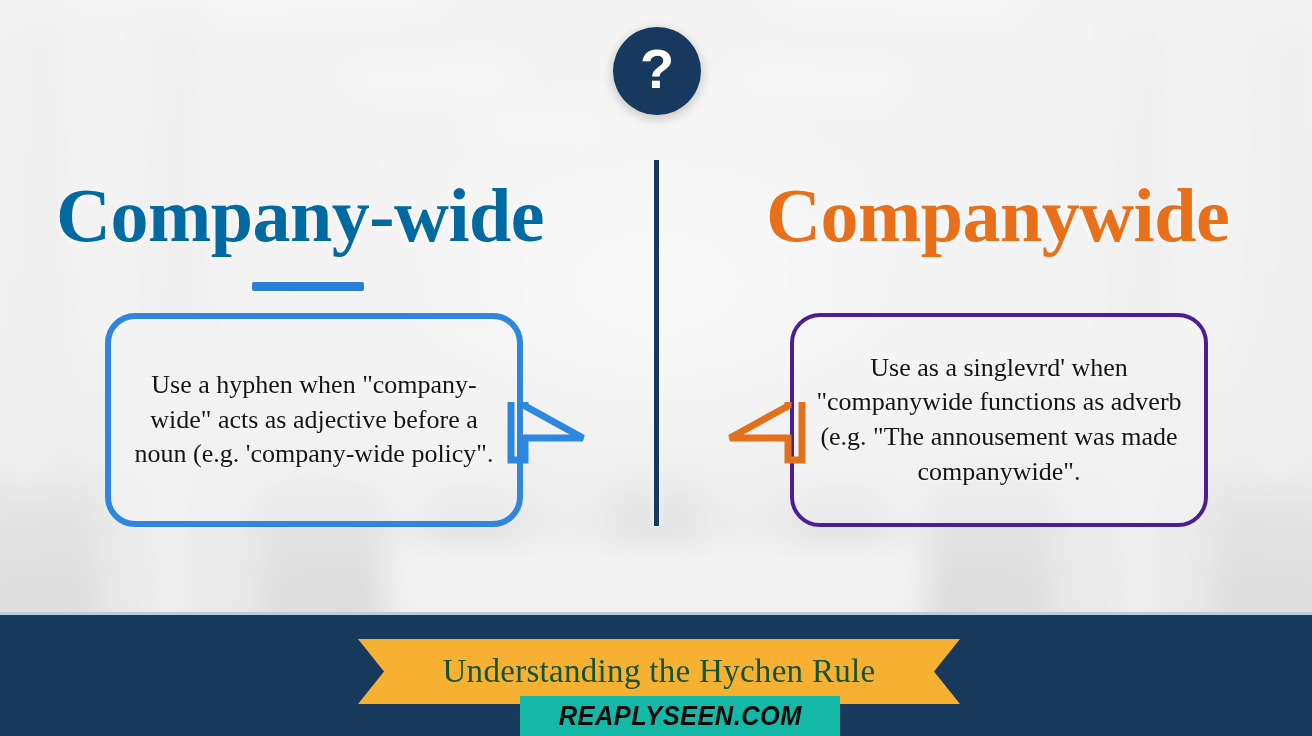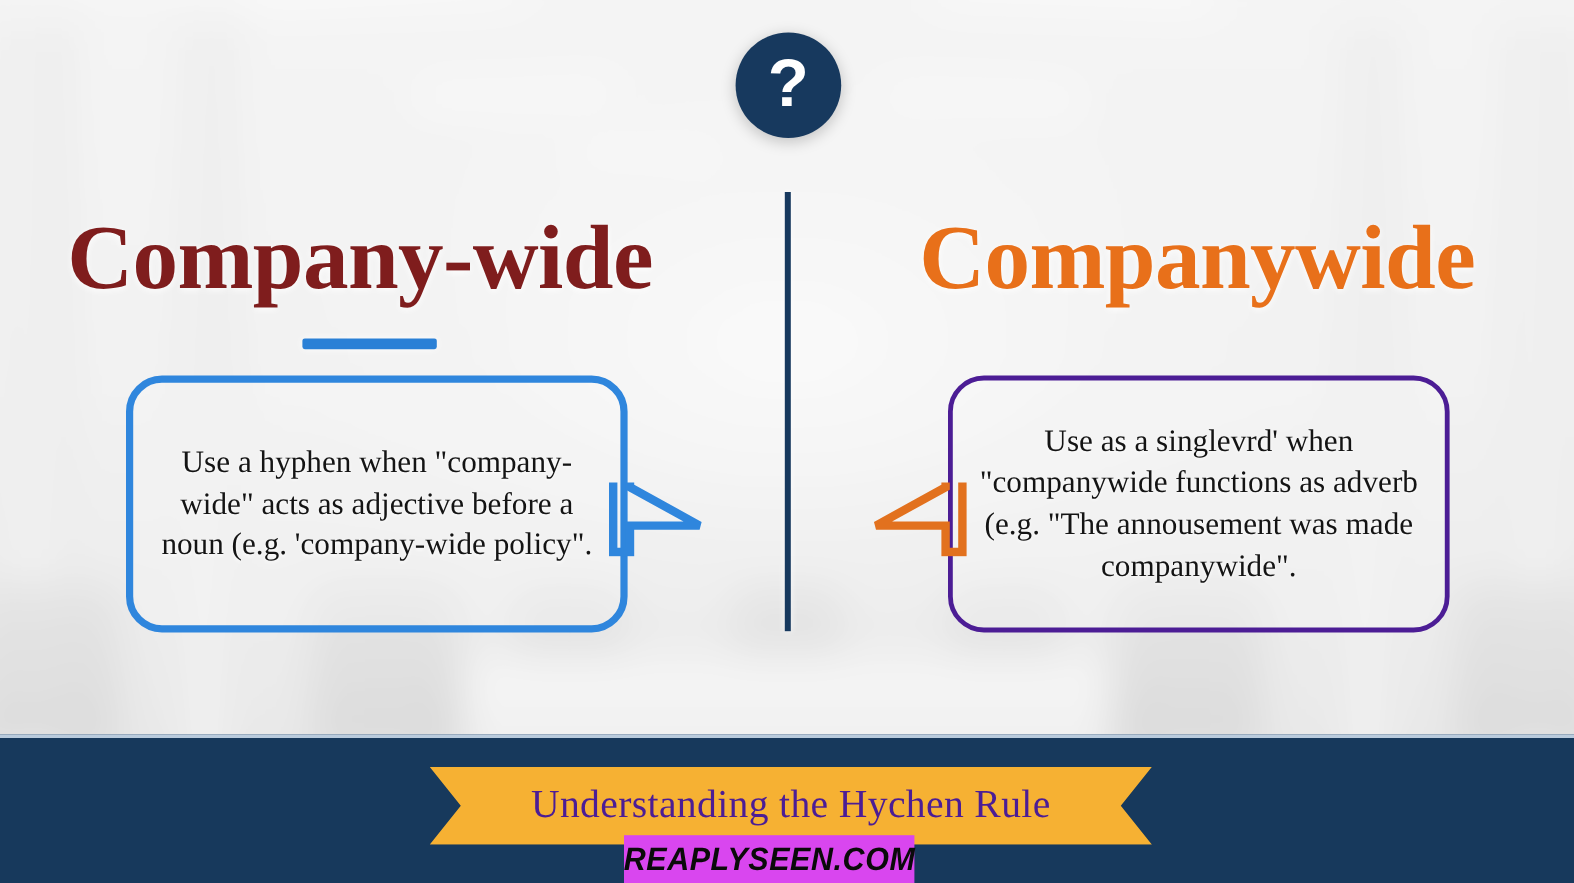--- a/index.html
+++ b/index.html
@@ -101,7 +101,7 @@
     text-shadow: 0 2px 6px rgba(255,255,255,.9);
     white-space: nowrap;
   }
-  #title-left  { left: 56px;  top: 172px; color: #7f1d1d; }
+  #title-left  { left: 56px;  top: 172px; color: #0369a1; }
   #title-right { left: 750px; top: 172px; color: #e8701a; margin-left: 16px; }
 
   #title-underline {

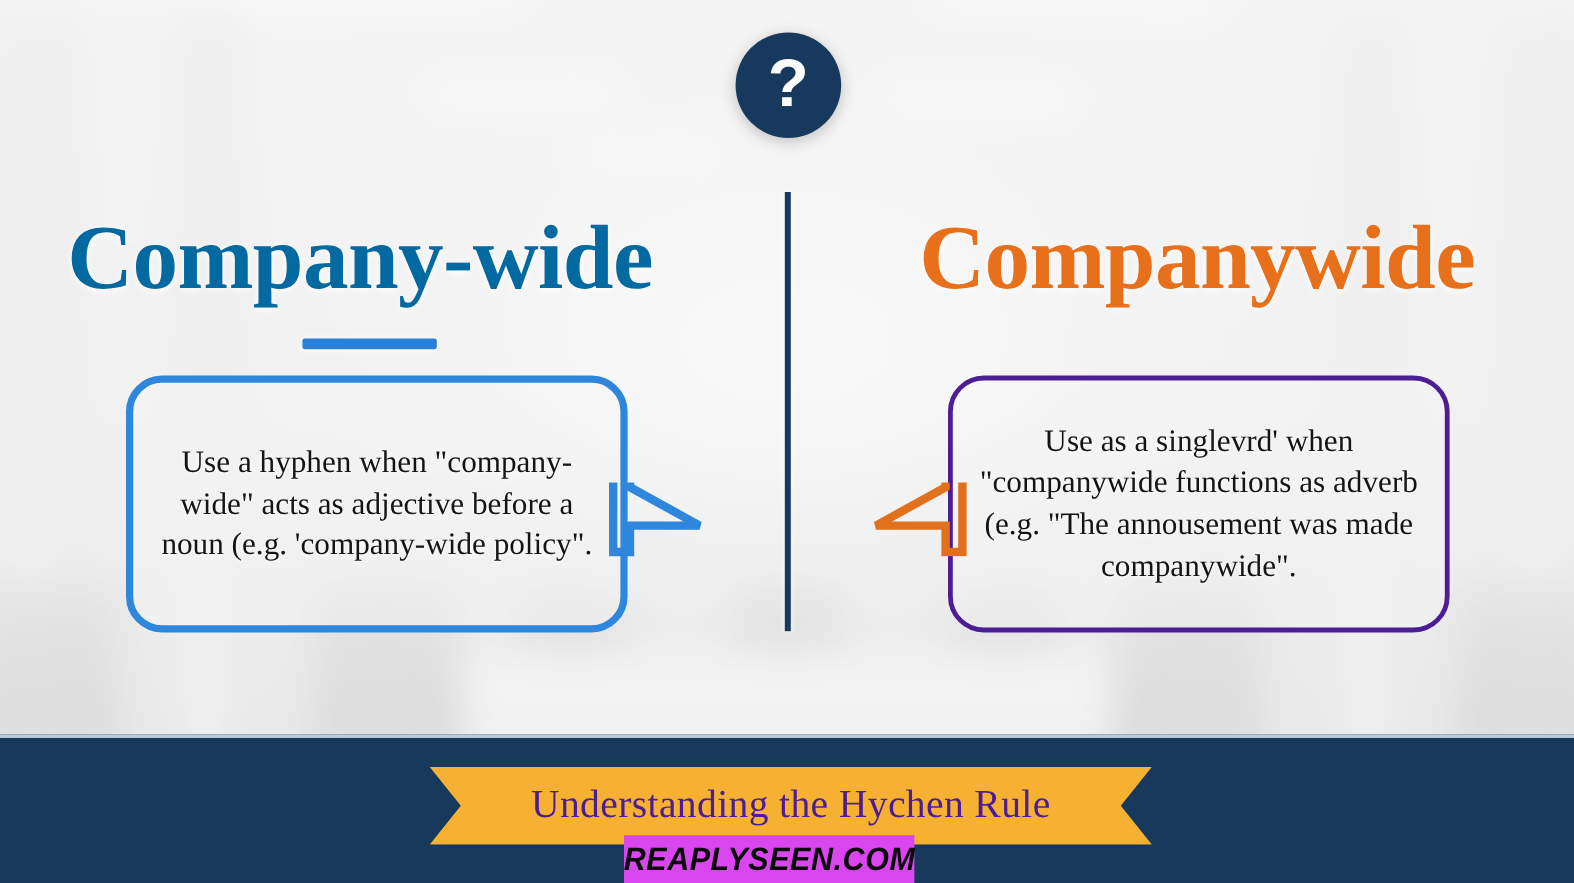--- a/index.html
+++ b/index.html
@@ -153,7 +153,7 @@
     display: flex; align-items: center; justify-content: center;
   }
   #ribbon-label {
-    color: #4c1d95;
+    color: #14532d;
     font-family: "Liberation Serif", "DejaVu Serif", serif;
     font-size: 33px;
     letter-spacing: .3px;

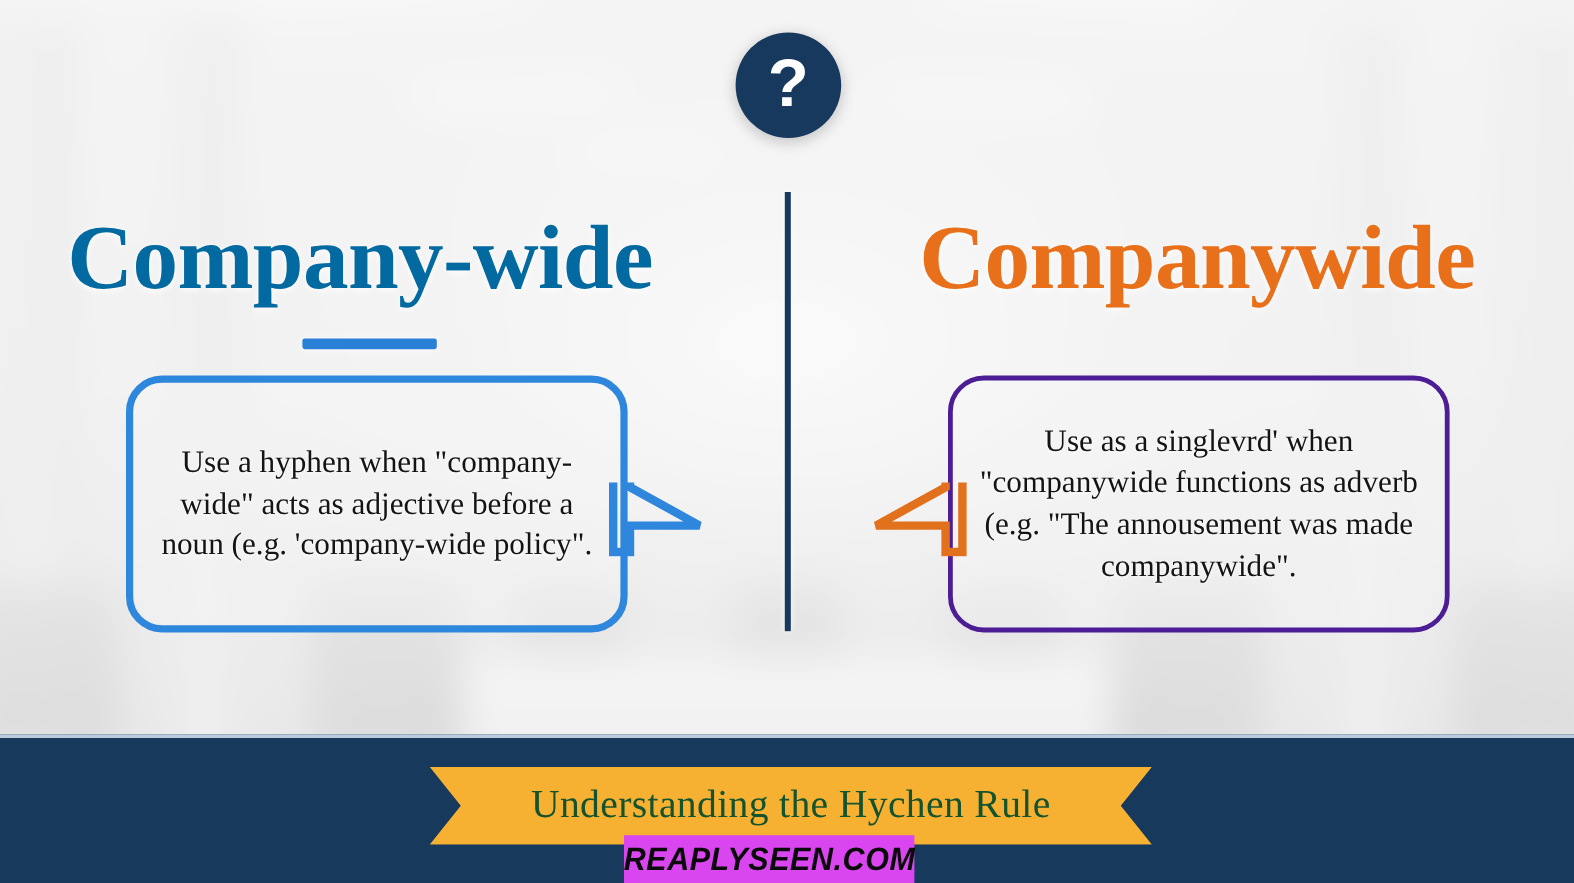--- a/index.html
+++ b/index.html
@@ -163,8 +163,8 @@
   
   #watermark {
     position: absolute; left: 520px; top: 696px;
-    width: 242px; height: 40px;
-    background: #d946ef;
+    width: 320px; height: 40px;
+    background: #14b8a6;
     display: flex; align-items: center; justify-content: center;
   }
   #watermark span {

